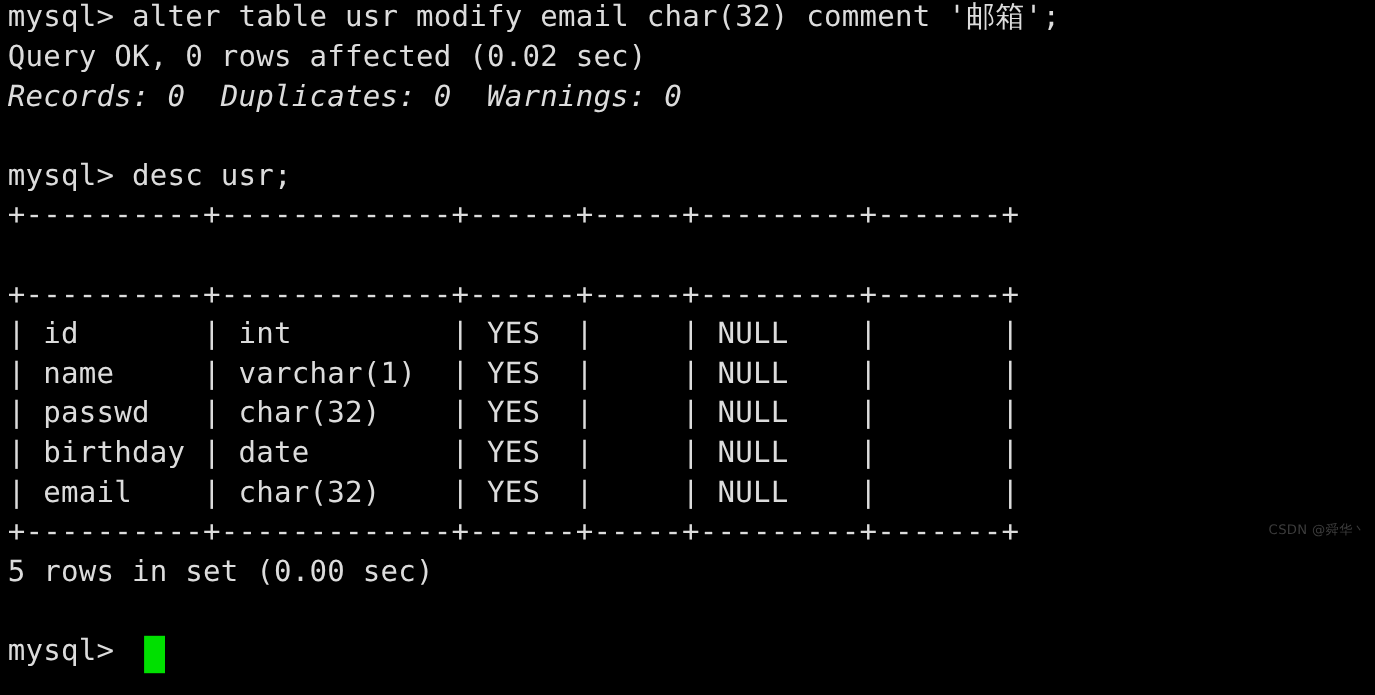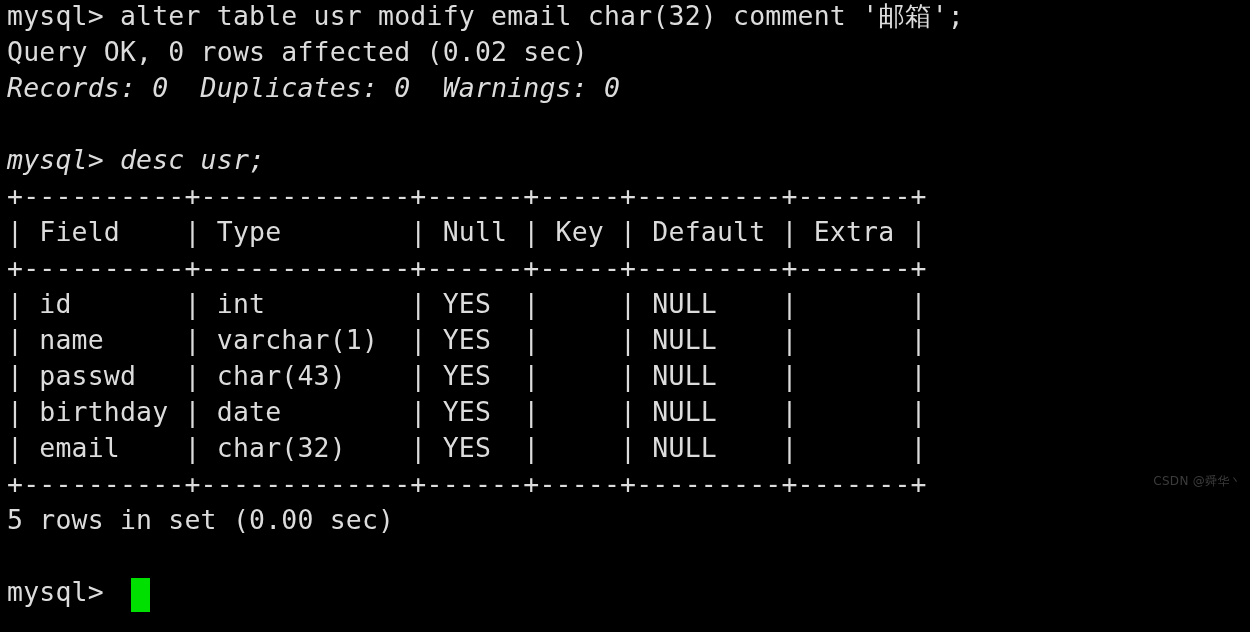--- a/index.html
+++ b/index.html
@@ -44,7 +44,7 @@
   .r1  { top: 34px; }
   .r2  { top: 70px; font-style: italic; }
   .r3  { top: 106px; }
-  .r4  { top: 142px; font-style: italic; }
+  .r4  { top: 142px; }
   .r5  { top: 178px; }
   .r6  { top: 214px; }
   .r7  { top: 250px; }

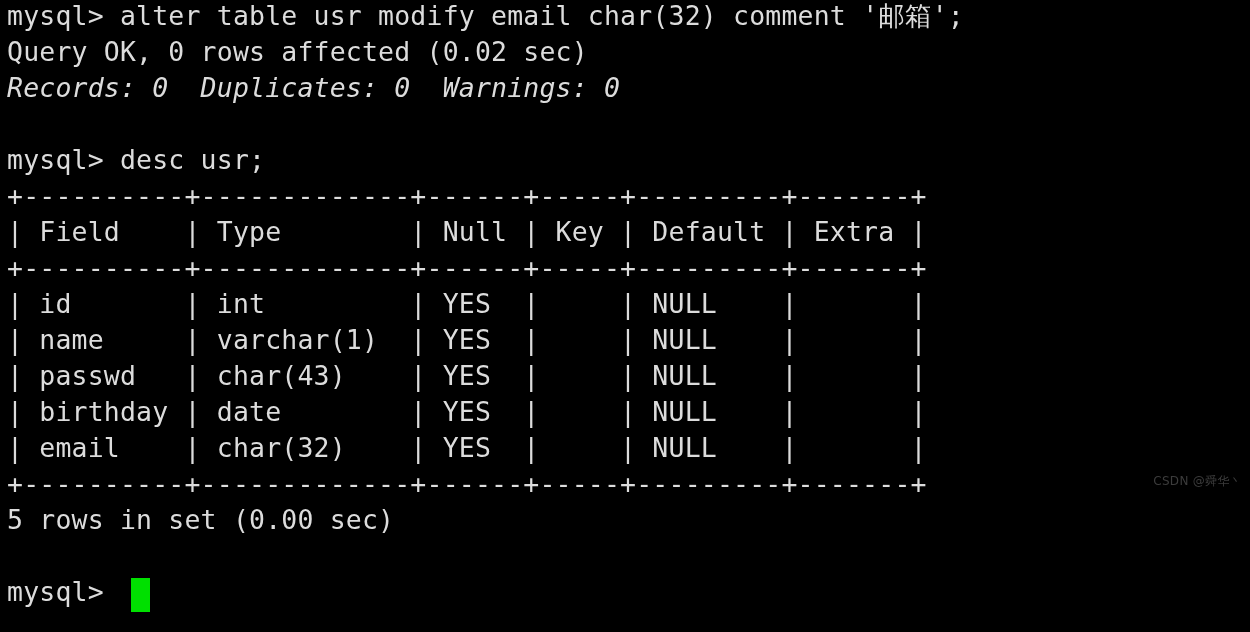--- a/index.html
+++ b/index.html
@@ -99,7 +99,6 @@
 
   <div class="term-line r5">+----------+-------------+------+-----+---------+-------+</div>
 
-  <div class="term-line r6">| Field    | Type        | Null | Key | Default | Extra |</div>
 
   <div class="term-line r7">+----------+-------------+------+-----+---------+-------+</div>
 

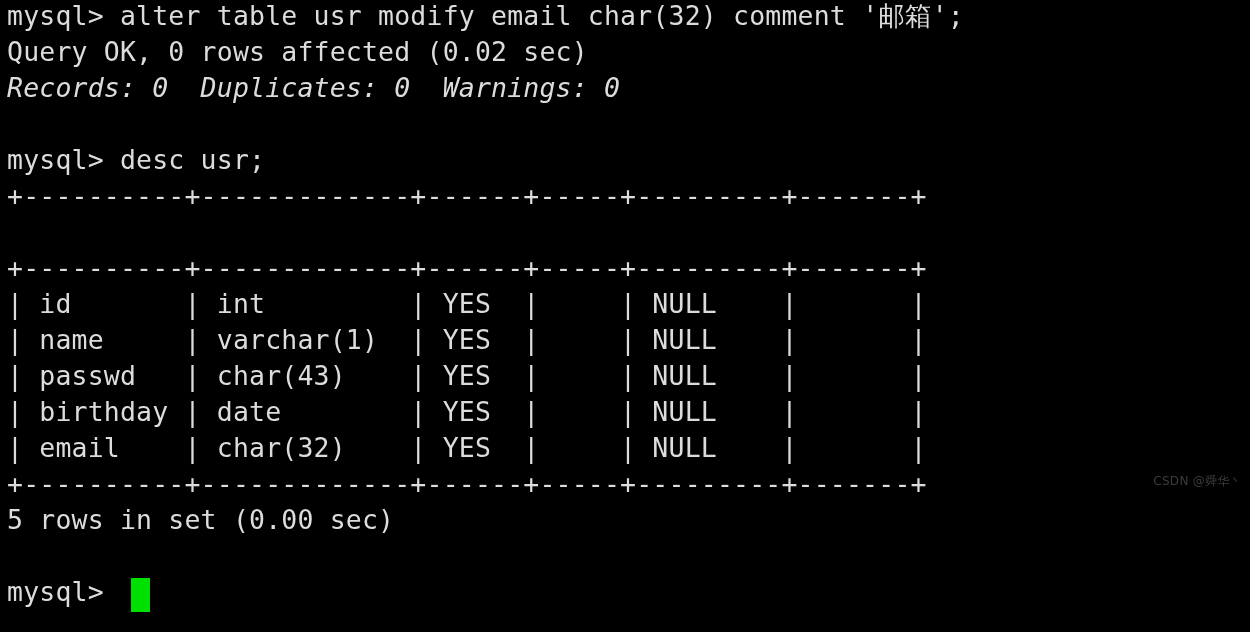--- a/index.html
+++ b/index.html
@@ -106,7 +106,7 @@
 
   <div class="term-line r9">| name     | varchar(1)  | YES  |     | NULL    |       |</div>
 
-  <div class="term-line r10">| passwd   | char(43)    | YES  |     | NULL    |       |</div>
+  <div class="term-line r10">| passwd   | char(32)    | YES  |     | NULL    |       |</div>
 
   <div class="term-line r11">| birthday | date        | YES  |     | NULL    |       |</div>
 

